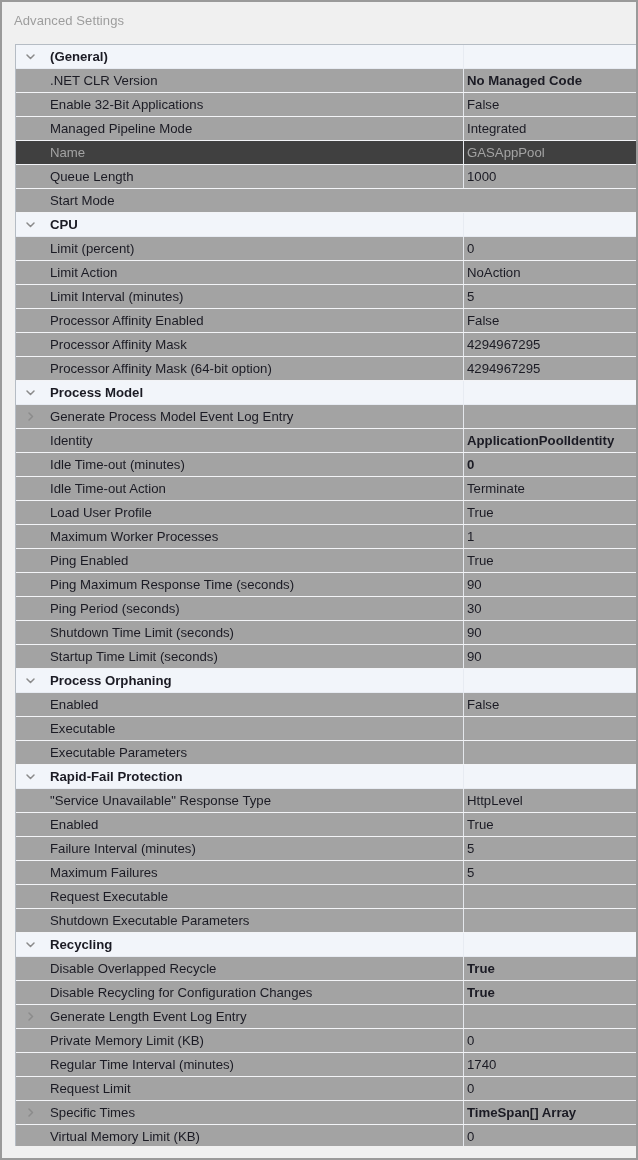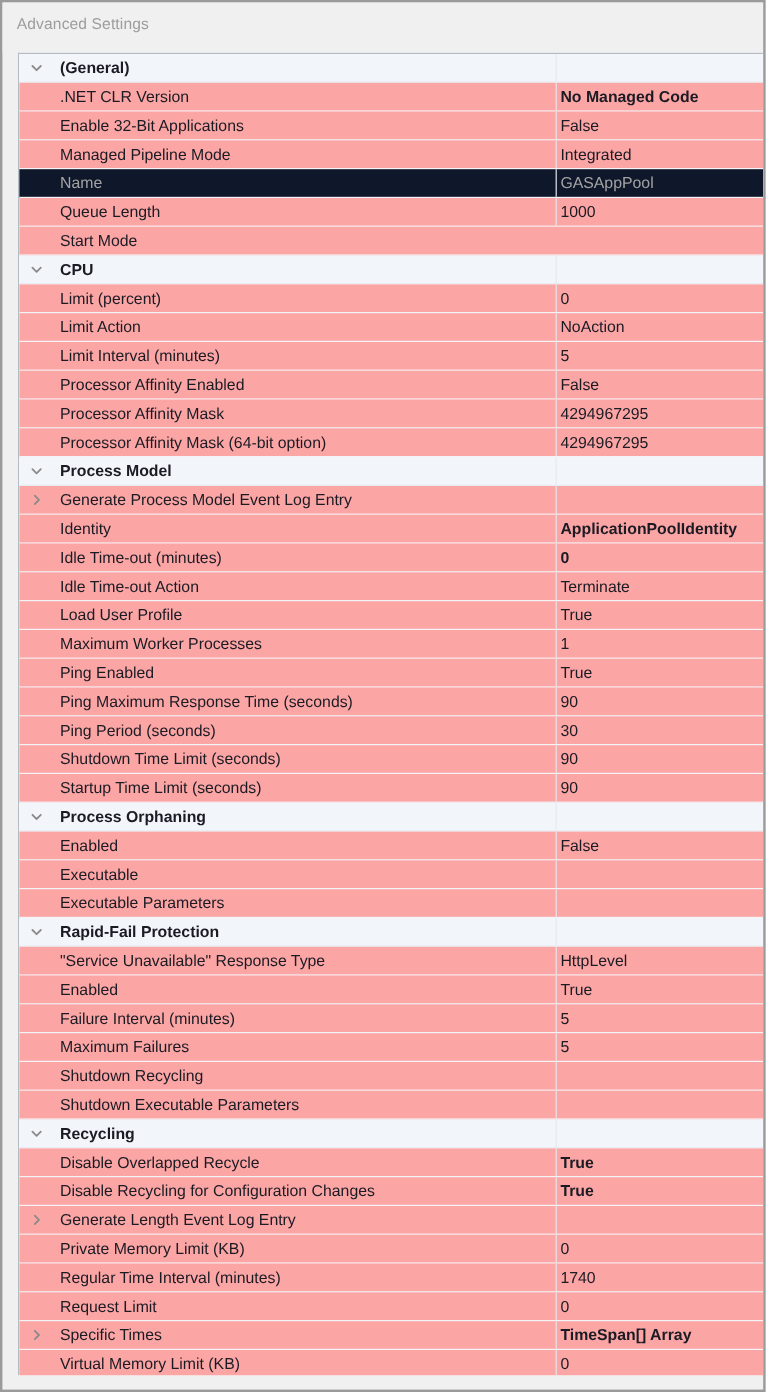--- a/index.html
+++ b/index.html
@@ -69,7 +69,7 @@
     height: 24px;
     box-sizing: border-box;
     border-bottom: 1px solid #f3f4f7;
-    background: #fca5a5;
+    background: #a3a3a3;
     font-size: 13.2px;
     color: #1b1b24;
     white-space: nowrap;

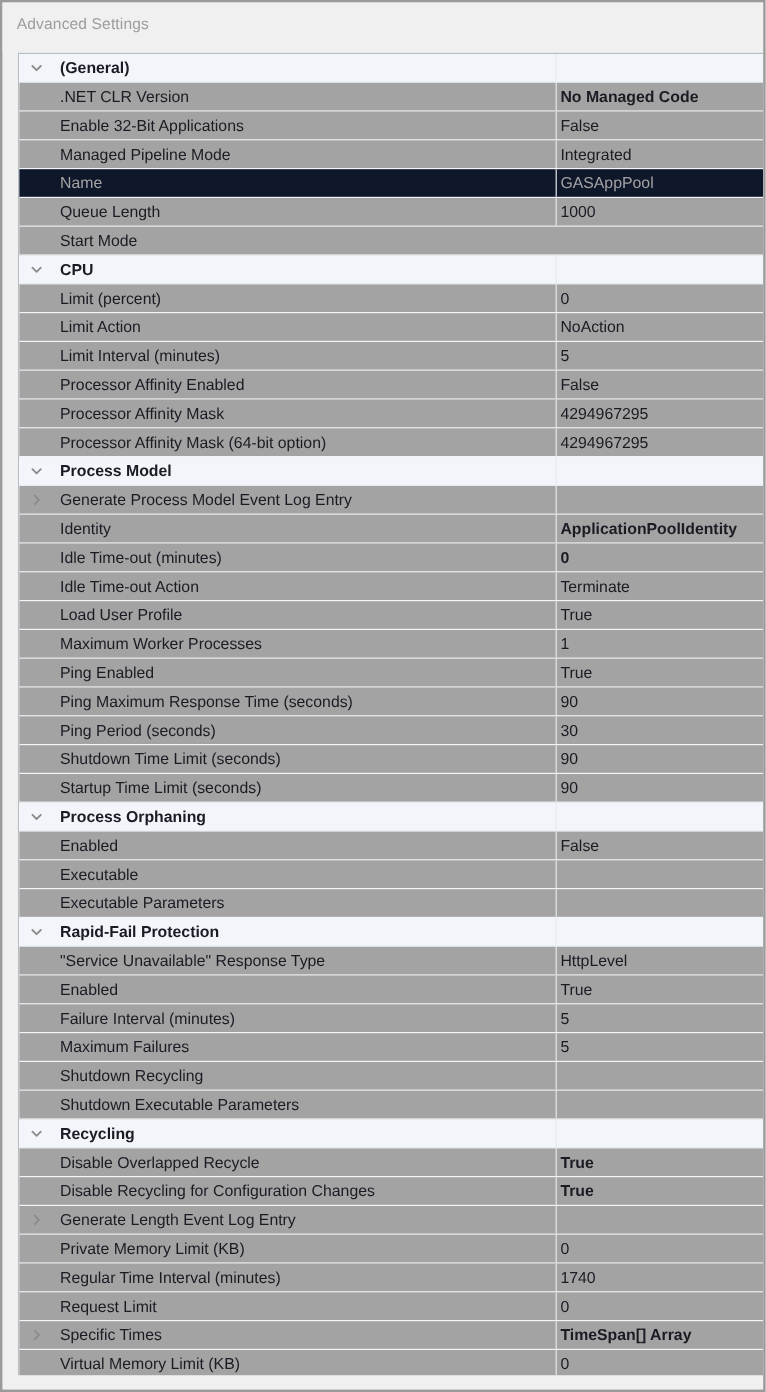--- a/index.html
+++ b/index.html
@@ -80,7 +80,7 @@
     font-weight: bold;
   }
   .row.disabled {
-    background: #0f172a;
+    background: #404040;
     color: #a3a3a3;
   }
   .row.disabled .cell-value { color: #a3a3a3; }

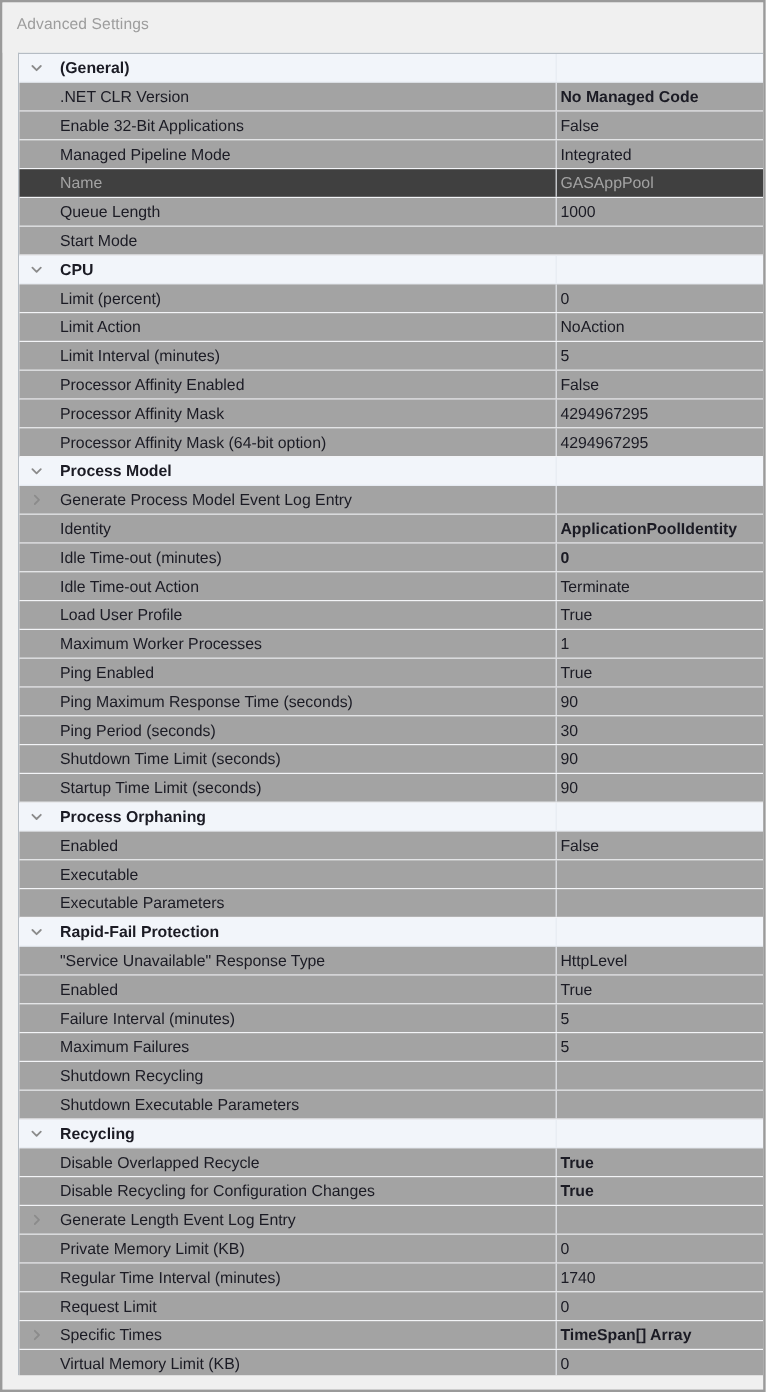--- a/index.html
+++ b/index.html
@@ -343,7 +343,7 @@
           </div>
           <div class="row">
             <div class="exp"></div>
-            <div class="cell-label">Shutdown Recycling</div>
+            <div class="cell-label">Request Executable</div>
             <div class="cell-value"></div>
           </div>
           <div class="row">

